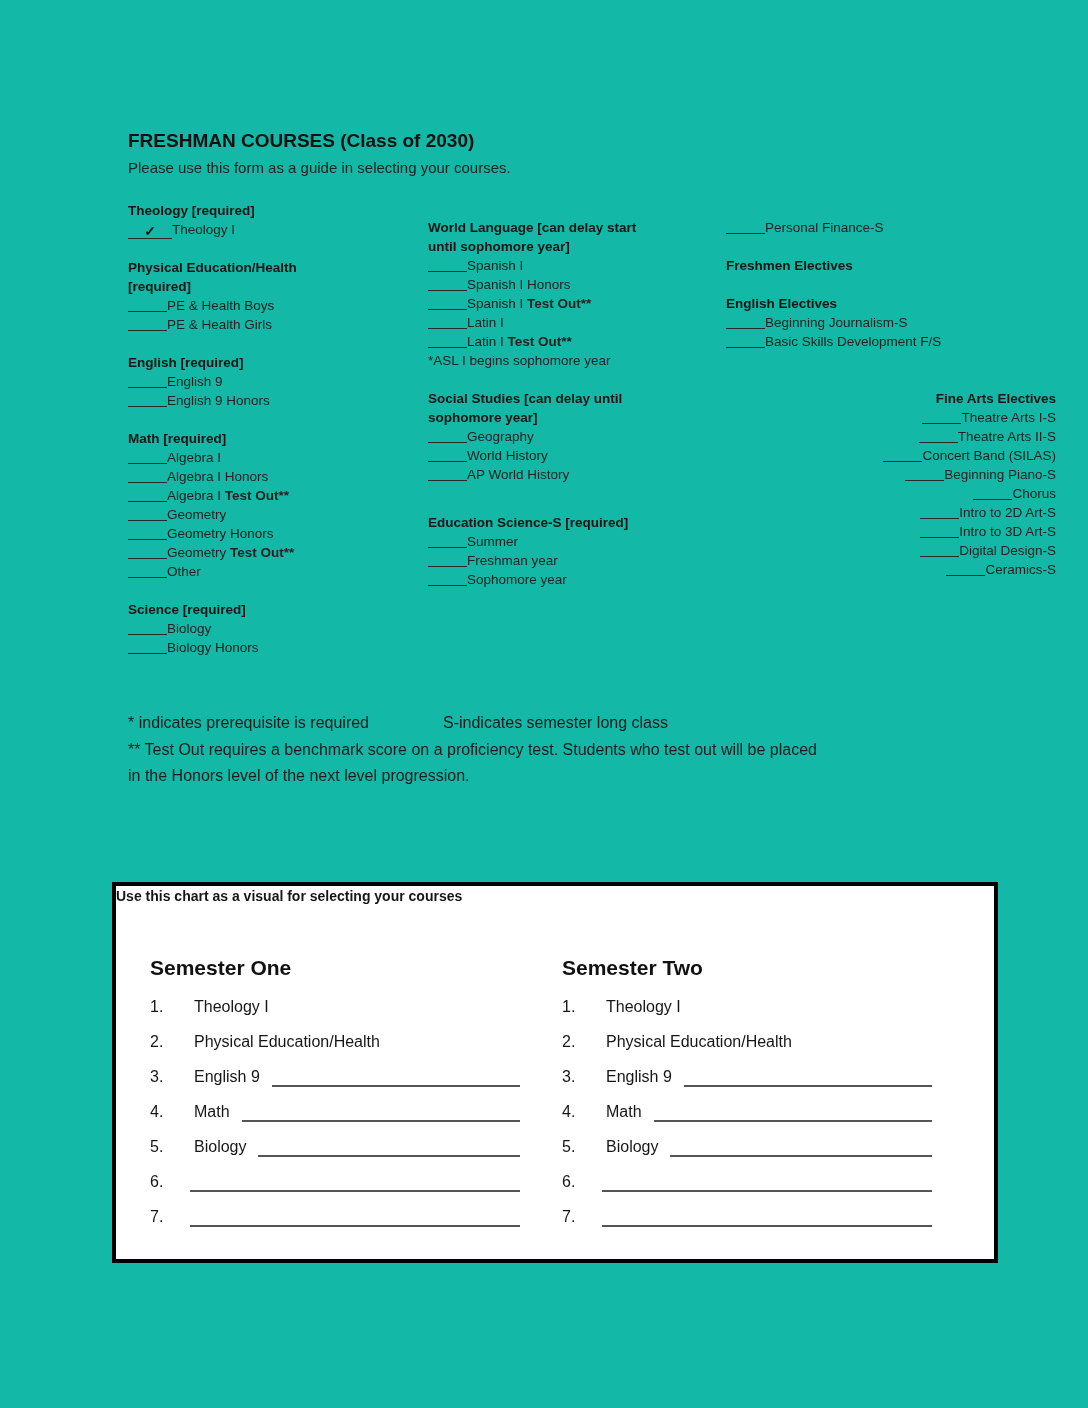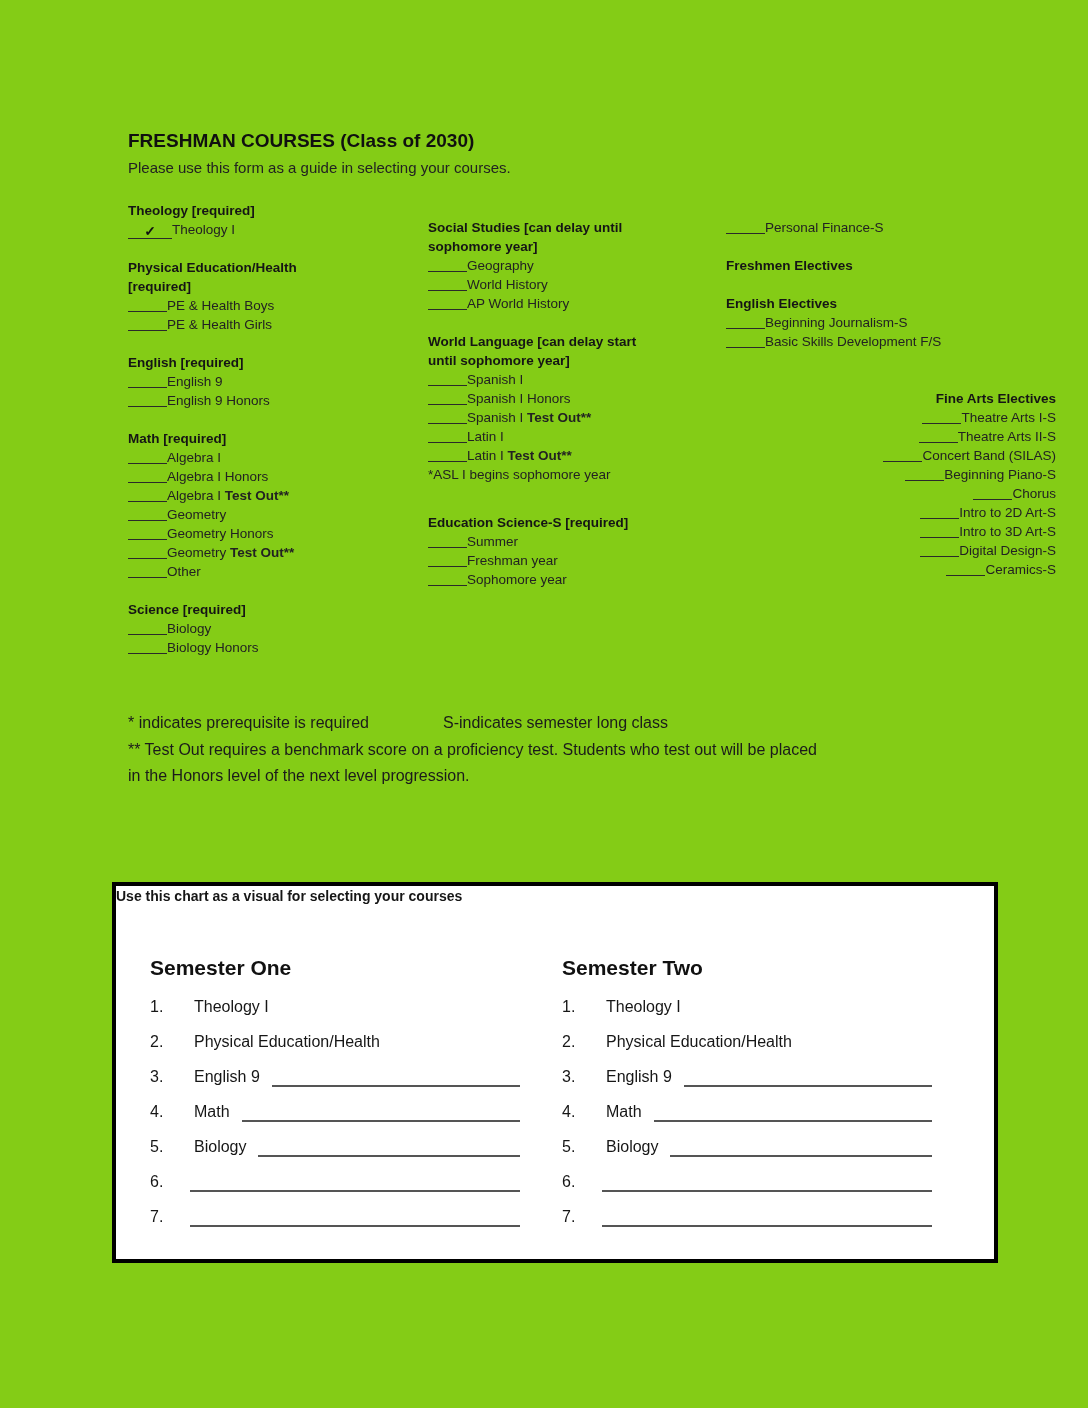--- a/index.html
+++ b/index.html
@@ -4,7 +4,7 @@
 <style>
   html,body{margin:0;padding:0;background:#ffffff;}
   .page{
-    position:relative;width:1088px;height:1408px;background:#84cc16;
+    position:relative;width:1088px;height:1408px;background:#14b8a6;
     font-family:"Liberation Sans",sans-serif;color:#1e1e1e;overflow:hidden;
   }
   

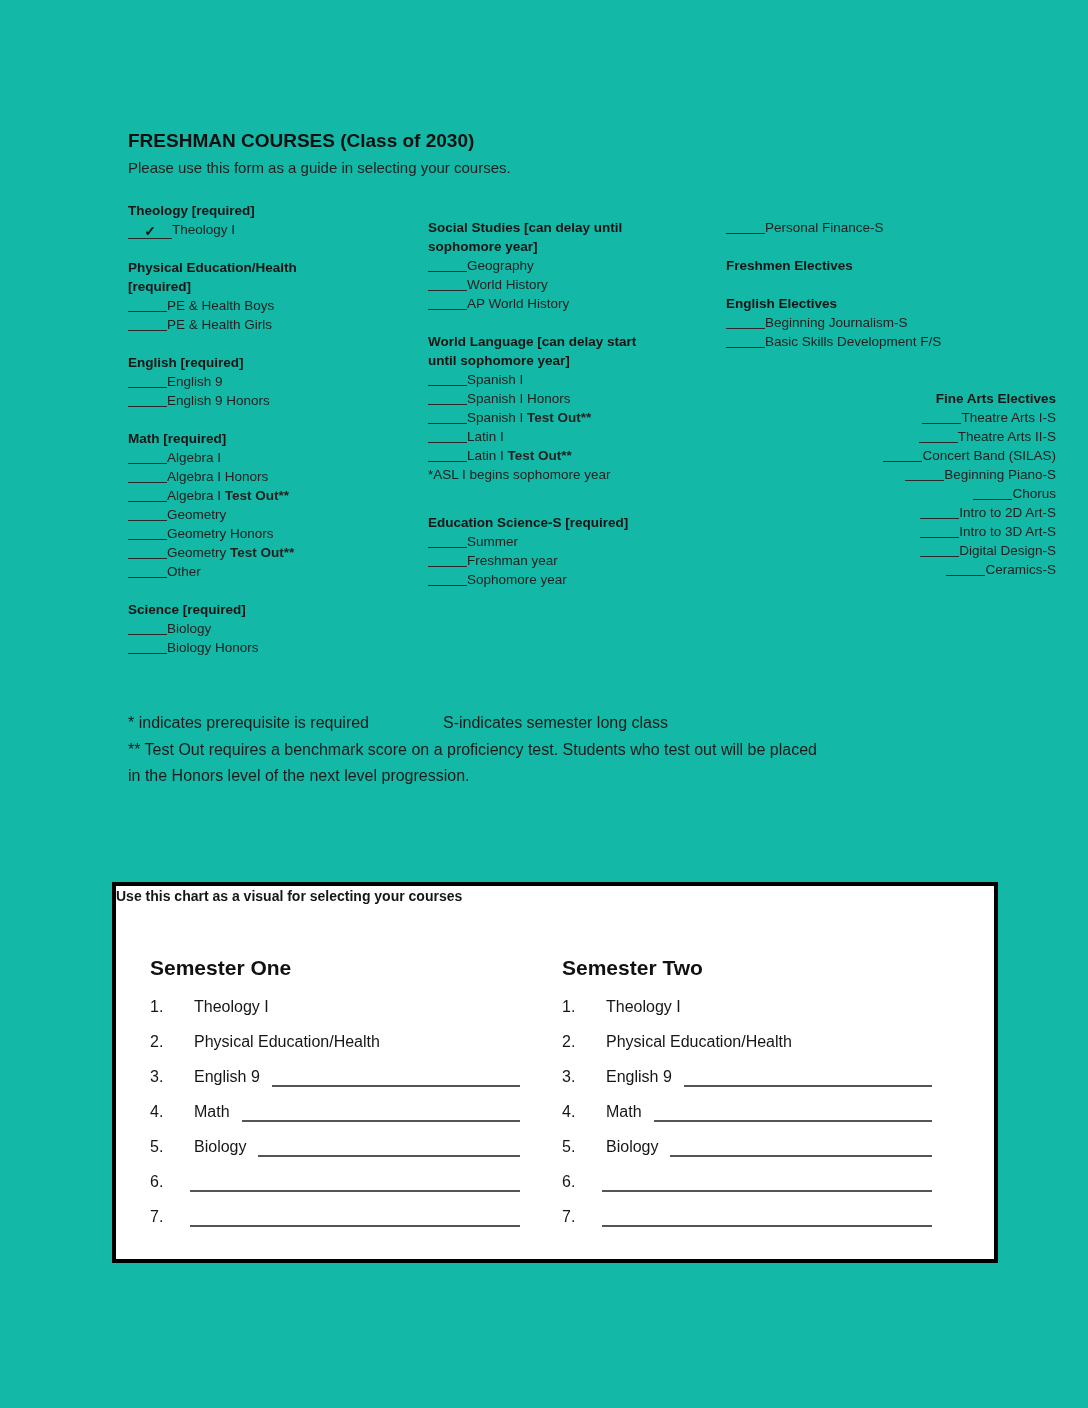--- a/index.html
+++ b/index.html
@@ -91,13 +91,6 @@
       </div>
       <div class="col col2">
         <div class="section">
-          <div class="sec-heading">Social Studies [can delay until
-sophomore year]</div>
-          <div class="item"><span class="blank"></span><span class="lbl">Geography</span></div>
-          <div class="item"><span class="blank"></span><span class="lbl">World History</span></div>
-          <div class="item"><span class="blank"></span><span class="lbl">AP World History</span></div>
-        </div>
-        <div class="section">
           <div class="sec-heading">World Language [can delay start
 until sophomore year]</div>
           <div class="item"><span class="blank"></span><span class="lbl">Spanish I</span></div>
@@ -106,6 +99,13 @@
           <div class="item"><span class="blank"></span><span class="lbl">Latin I</span></div>
           <div class="item"><span class="blank"></span><span class="lbl">Latin I</span><span class="bold">&nbsp;Test Out**</span></div>
           <div class="item"><span class="note">*ASL I begins sophomore year</span></div>
+        </div>
+        <div class="section">
+          <div class="sec-heading">Social Studies [can delay until
+sophomore year]</div>
+          <div class="item"><span class="blank"></span><span class="lbl">Geography</span></div>
+          <div class="item"><span class="blank"></span><span class="lbl">World History</span></div>
+          <div class="item"><span class="blank"></span><span class="lbl">AP World History</span></div>
         </div>
         <div class="section" style="margin-top: 28.5px;">
           <div class="sec-heading">Education Science-S  [required]</div>

